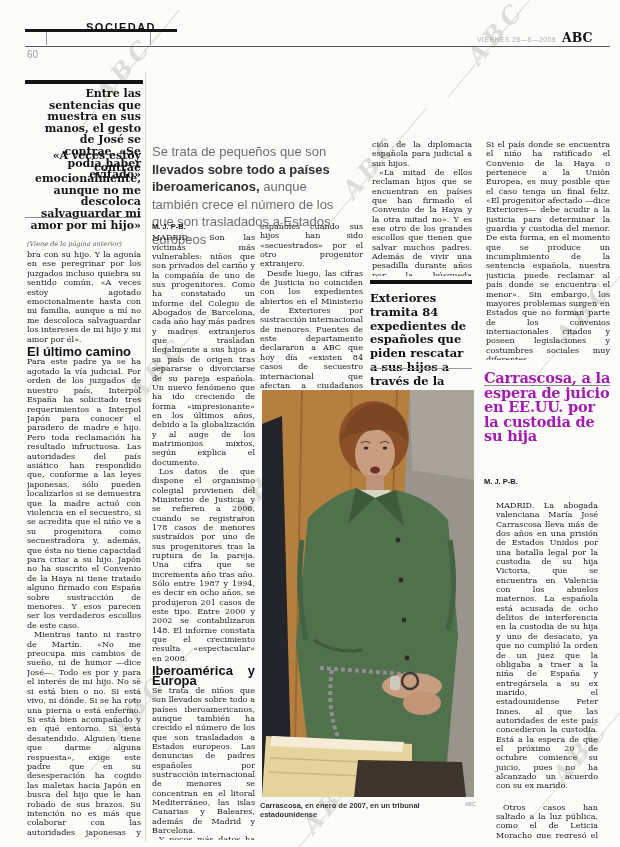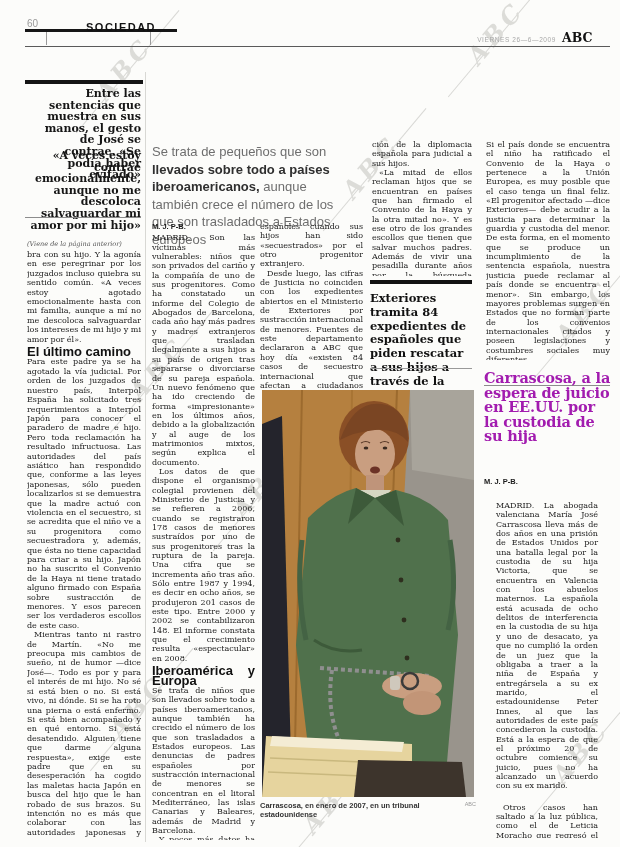--- a/index.html
+++ b/index.html
@@ -17,7 +17,7 @@
   
   .hdr-thickbar { left:25px; top:29px; width:152px; height:3px; background:#161616; }
   .hdr-rule { left:25px; top:46px; width:585px; height:1px; background:#5a5a5a; }
-  .hdr-num  { left:27px; top:18px; font-family:"Liberation Sans", sans-serif; font-size:10px; color:#9a9a9a; }
+  .hdr-num  { left:27px; top:49px; font-family:"Liberation Sans", sans-serif; font-size:10px; color:#9a9a9a; }
   .hdr-vsep1 { left:46px; top:32px; width:1px; height:13px; background:#9a9a9a; }
   .hdr-section { left:54px; top:21px; font-family:"Liberation Sans", sans-serif; font-weight:bold;
                  font-size:11px; letter-spacing:1.5px; color:#111;margin-left:32px; }

